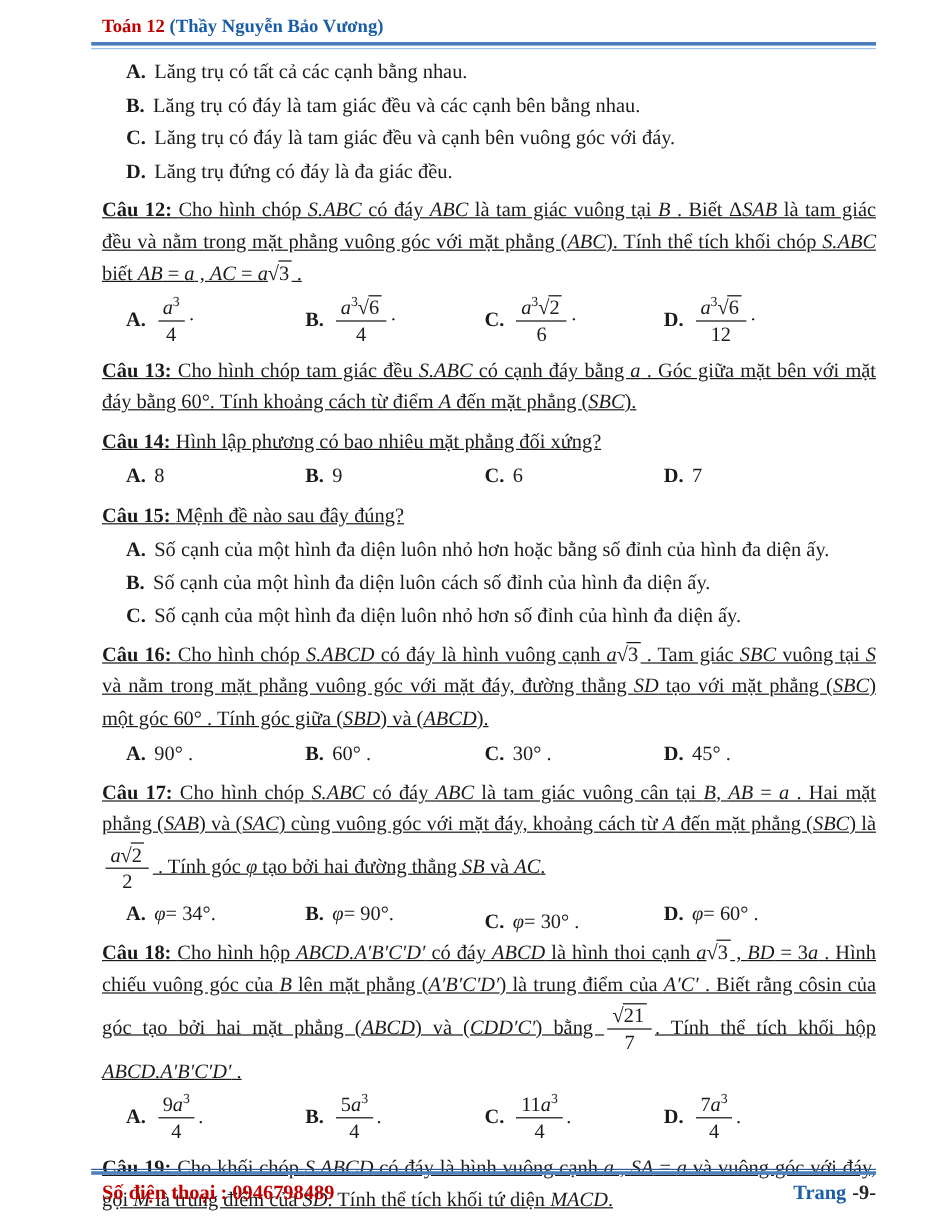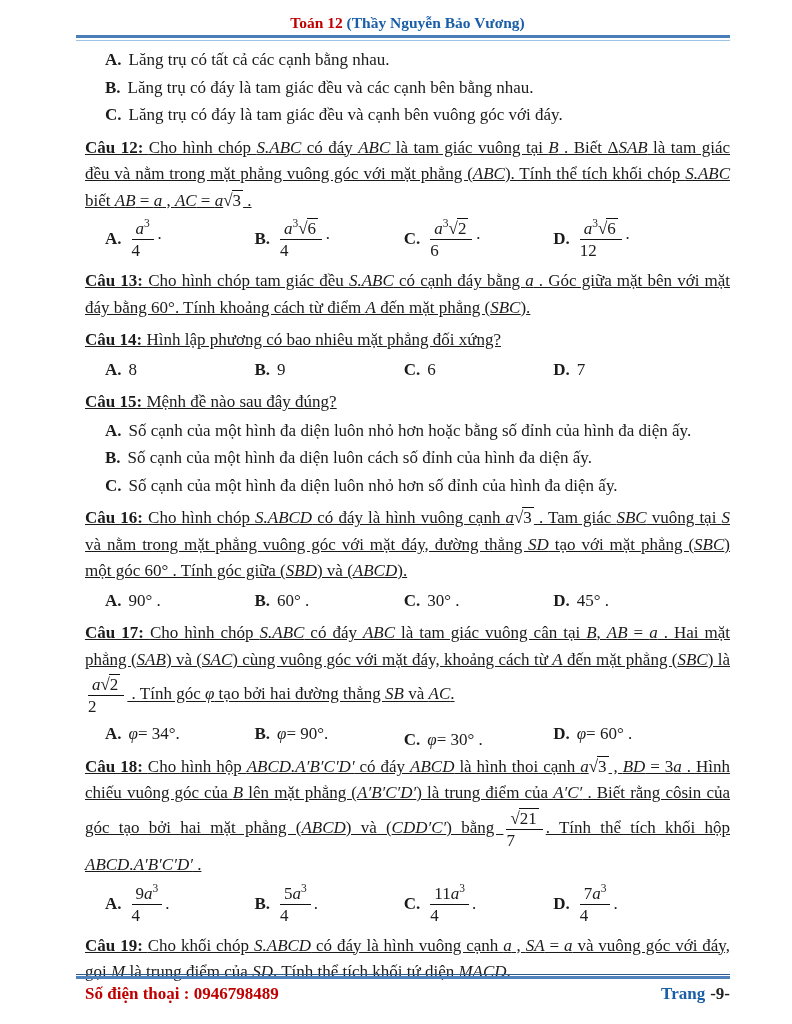--- a/index.html
+++ b/index.html
@@ -9,7 +9,7 @@
   }
   
   .page-header{
-    display:flex;justify-content:center;align-items:baseline;
+    display:flex;justify-content:flex-start;align-items:baseline;
     padding:14px 62px 0 85px;font-weight:bold;font-size:15.5px;white-space:nowrap;
   }
   .hd-red{color:#C00000;}

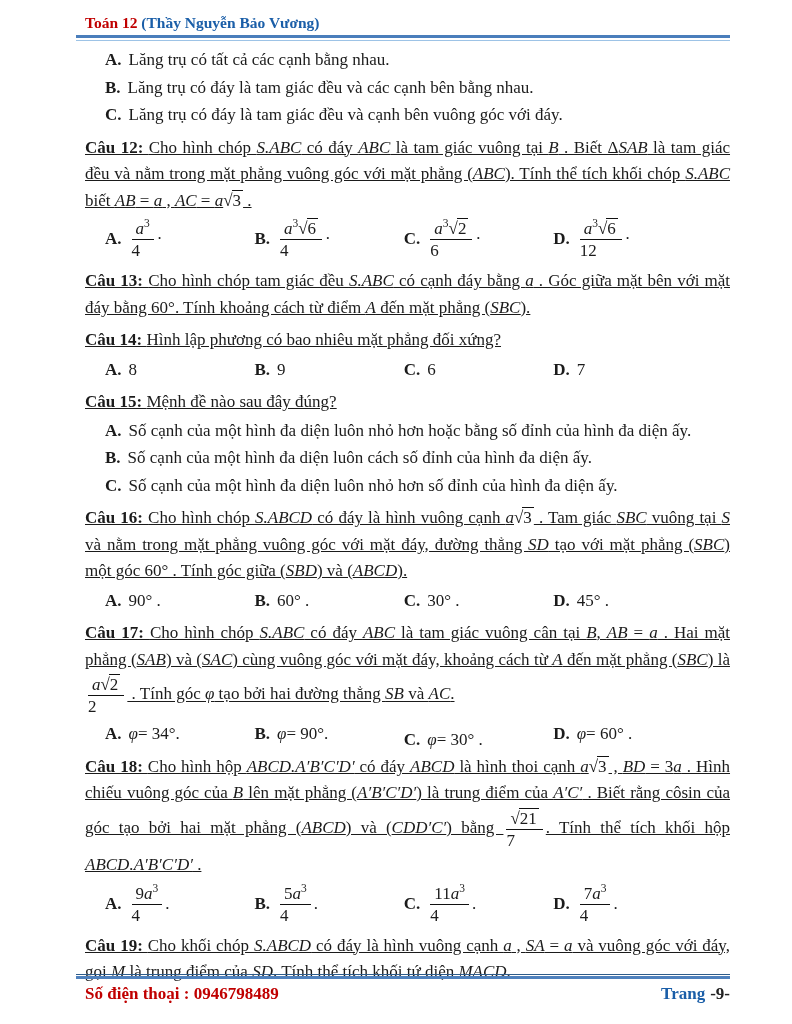--- a/index.html
+++ b/index.html
@@ -68,6 +68,7 @@
       <div class="optline"><span class="letter">A.</span><span class="n">Lăng trụ có tất cả các cạnh bằng nhau.</span></div>
       <div class="optline"><span class="letter">B.</span><span class="n">Lăng trụ có đáy là tam giác đều và các cạnh bên bằng nhau.</span></div>
       <div class="optline"><span class="letter">C.</span><span class="n">Lăng trụ có đáy là tam giác đều và cạnh bên vuông góc với đáy.</span></div>
+      <div class="optline"><span class="letter">D.</span><span class="n">Lăng trụ đứng có đáy là đa giác đều.</span></div>
     </div>
     <div class="para"><span class="b">Câu 12: </span><span class="n">Cho hình chóp </span><span class="i">S.ABC</span><span class="n"> có đáy </span><span class="i">ABC</span><span class="n"> là tam giác vuông tại </span><span class="i">B</span><span class="n"> . Biết Δ</span><span class="i">SAB</span><span class="n">  là tam giác đều và nằm trong mặt phẳng vuông góc với mặt phẳng (</span><span class="i">ABC</span><span class="n">). Tính thể tích khối chóp </span><span class="i">S.ABC</span><span class="n"> biết </span><span class="i">AB</span><span class="n"> = </span><span class="i">a</span><span class="n"> , </span><span class="i">AC</span><span class="n"> = </span><span class="i">a</span><span class="sqrt"><span class="rad">√</span><span class="radc"><span class="n">3</span></span></span><span class="n"> .</span></div>
     <div class="optrow">

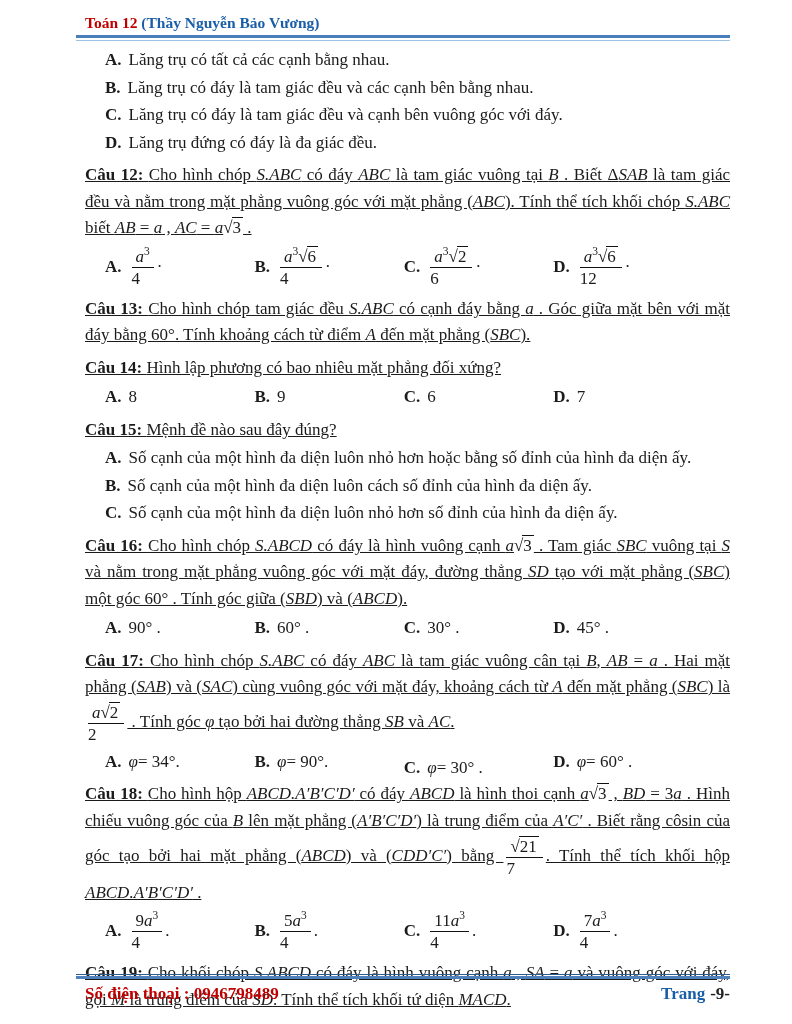--- a/index.html
+++ b/index.html
@@ -32,7 +32,7 @@
   .i{font-style:italic;}
   .sup{font-size:11.5px;vertical-align:7px;line-height:0;}
   
-  .frac{display:inline-block;text-align:left;vertical-align:middle;line-height:1.12;margin:2px 3px;}
+  .frac{display:inline-block;text-align:center;vertical-align:middle;line-height:1.12;margin:2px 3px;}
   .fnum{display:block;border-bottom:1.4px solid #111;padding:0 4px 1px;}
   .fden{display:block;padding-top:1px;}
   

